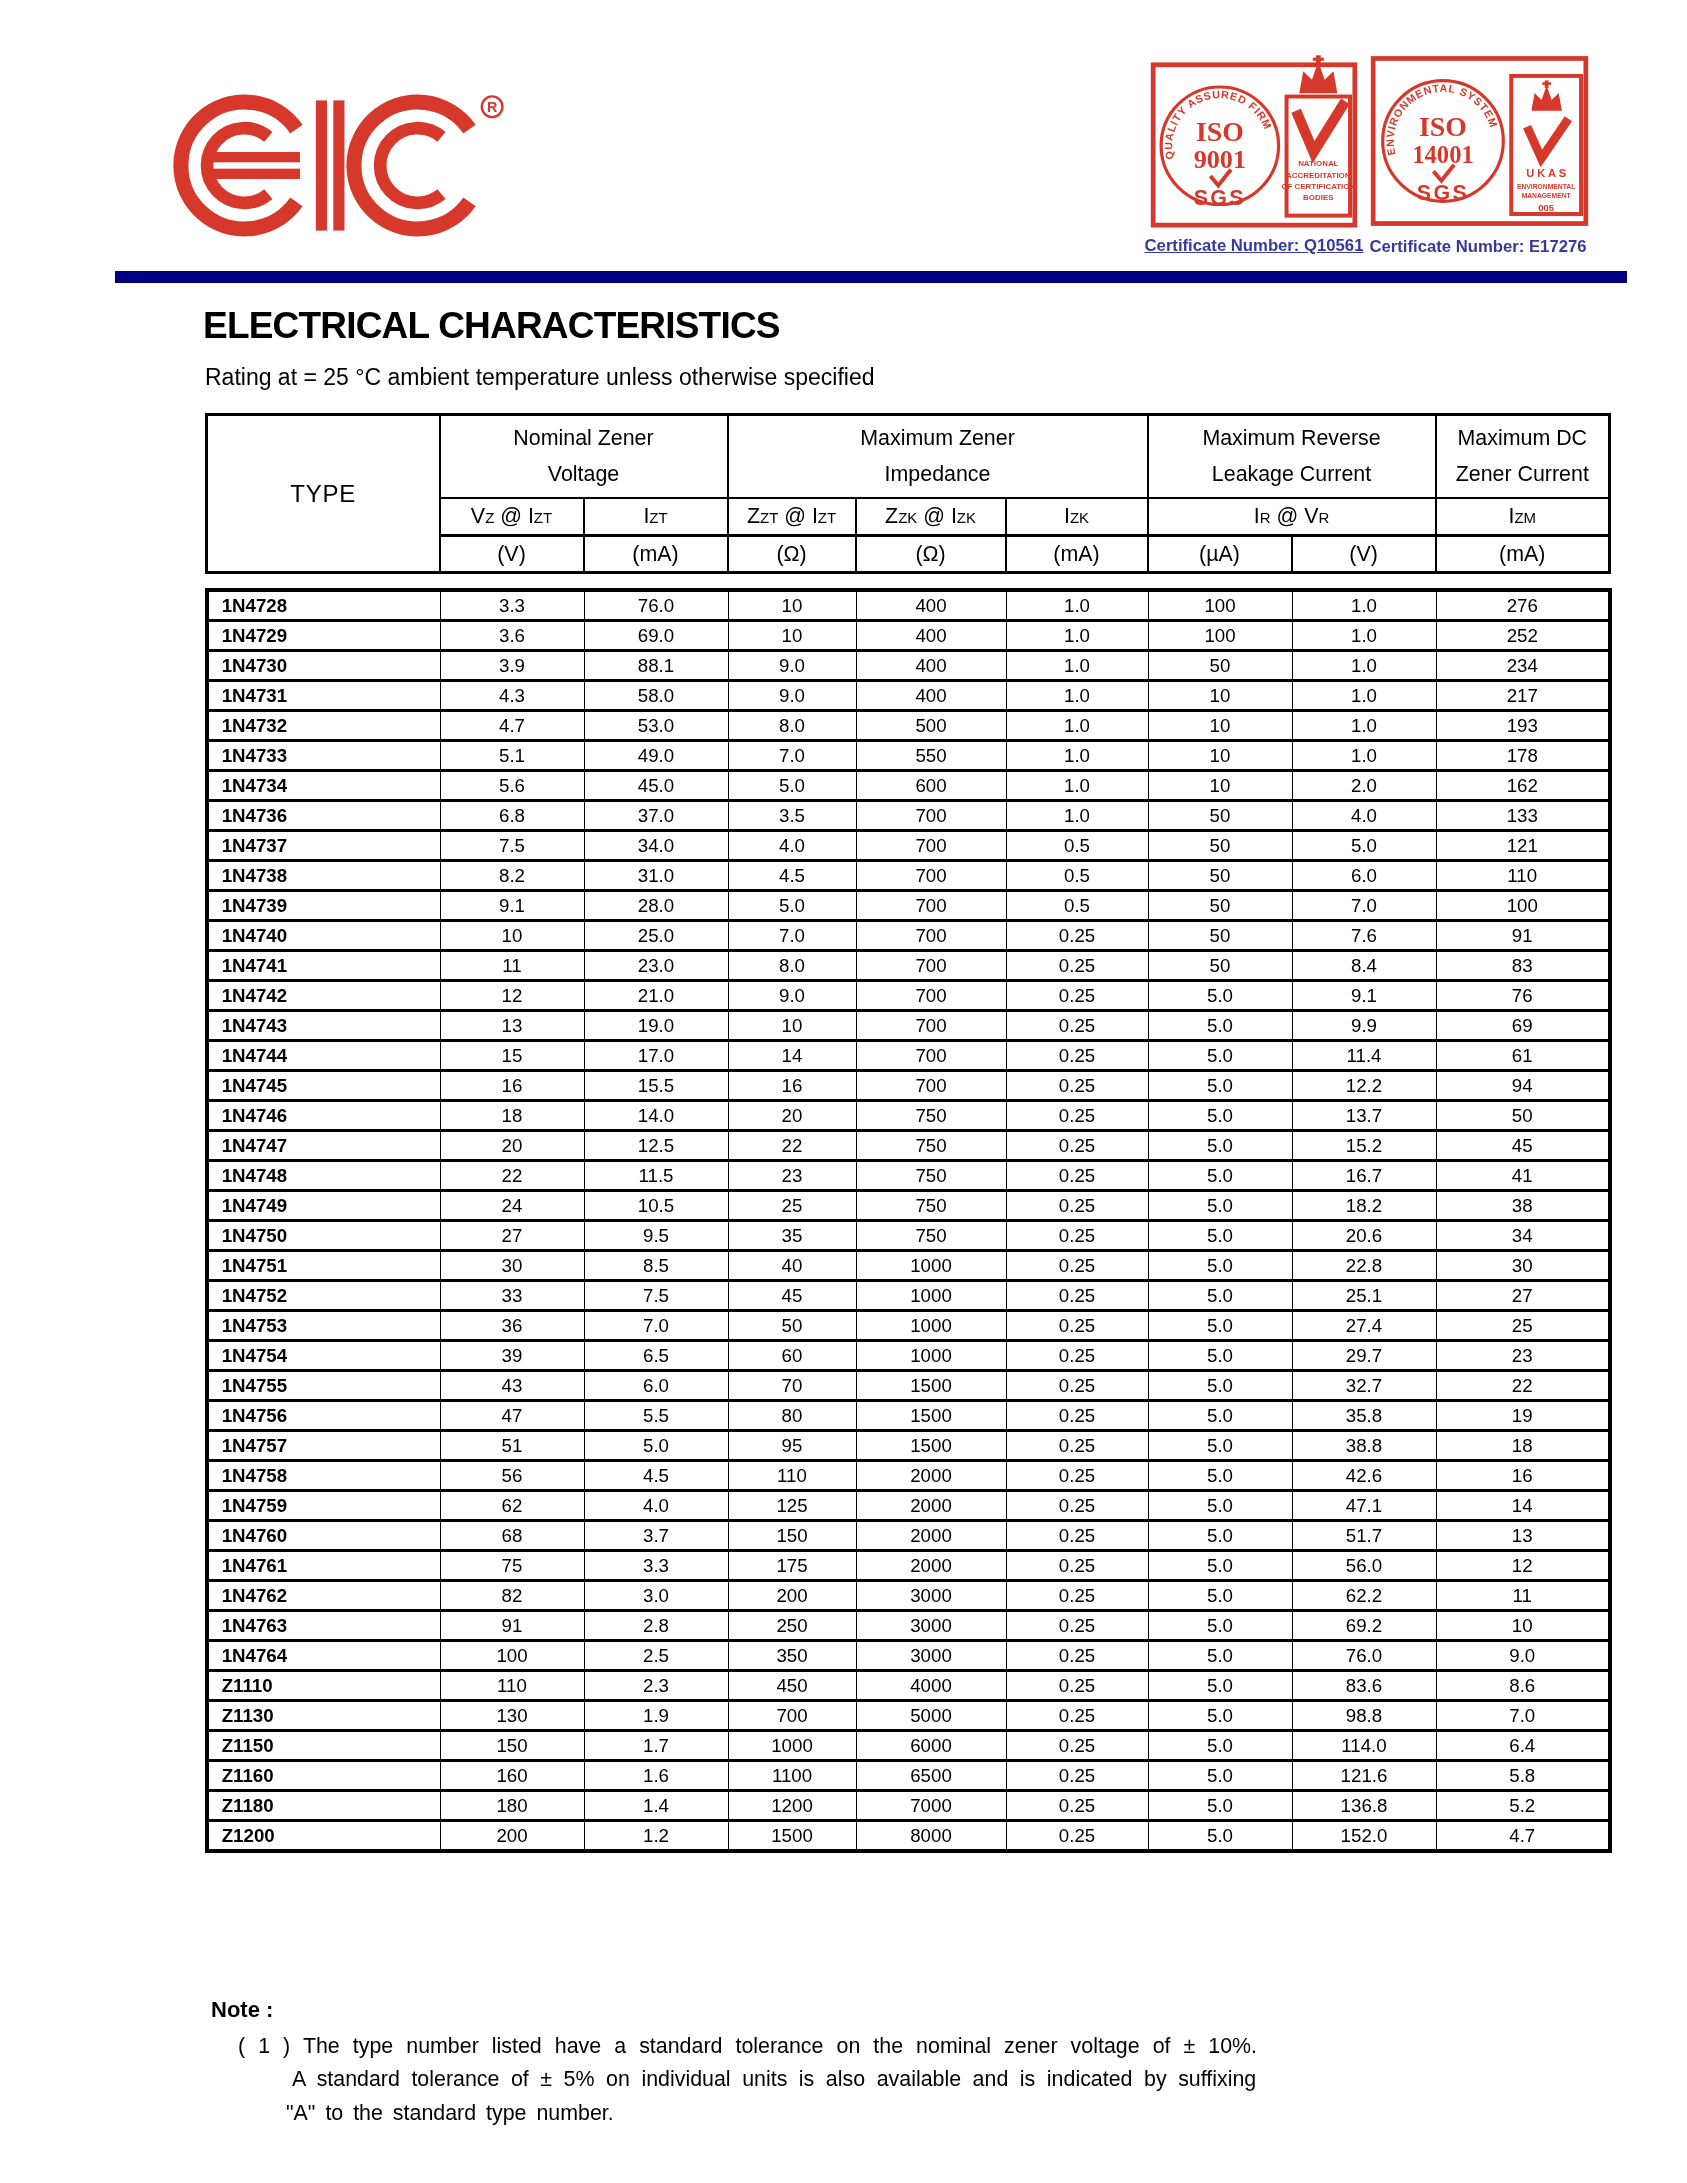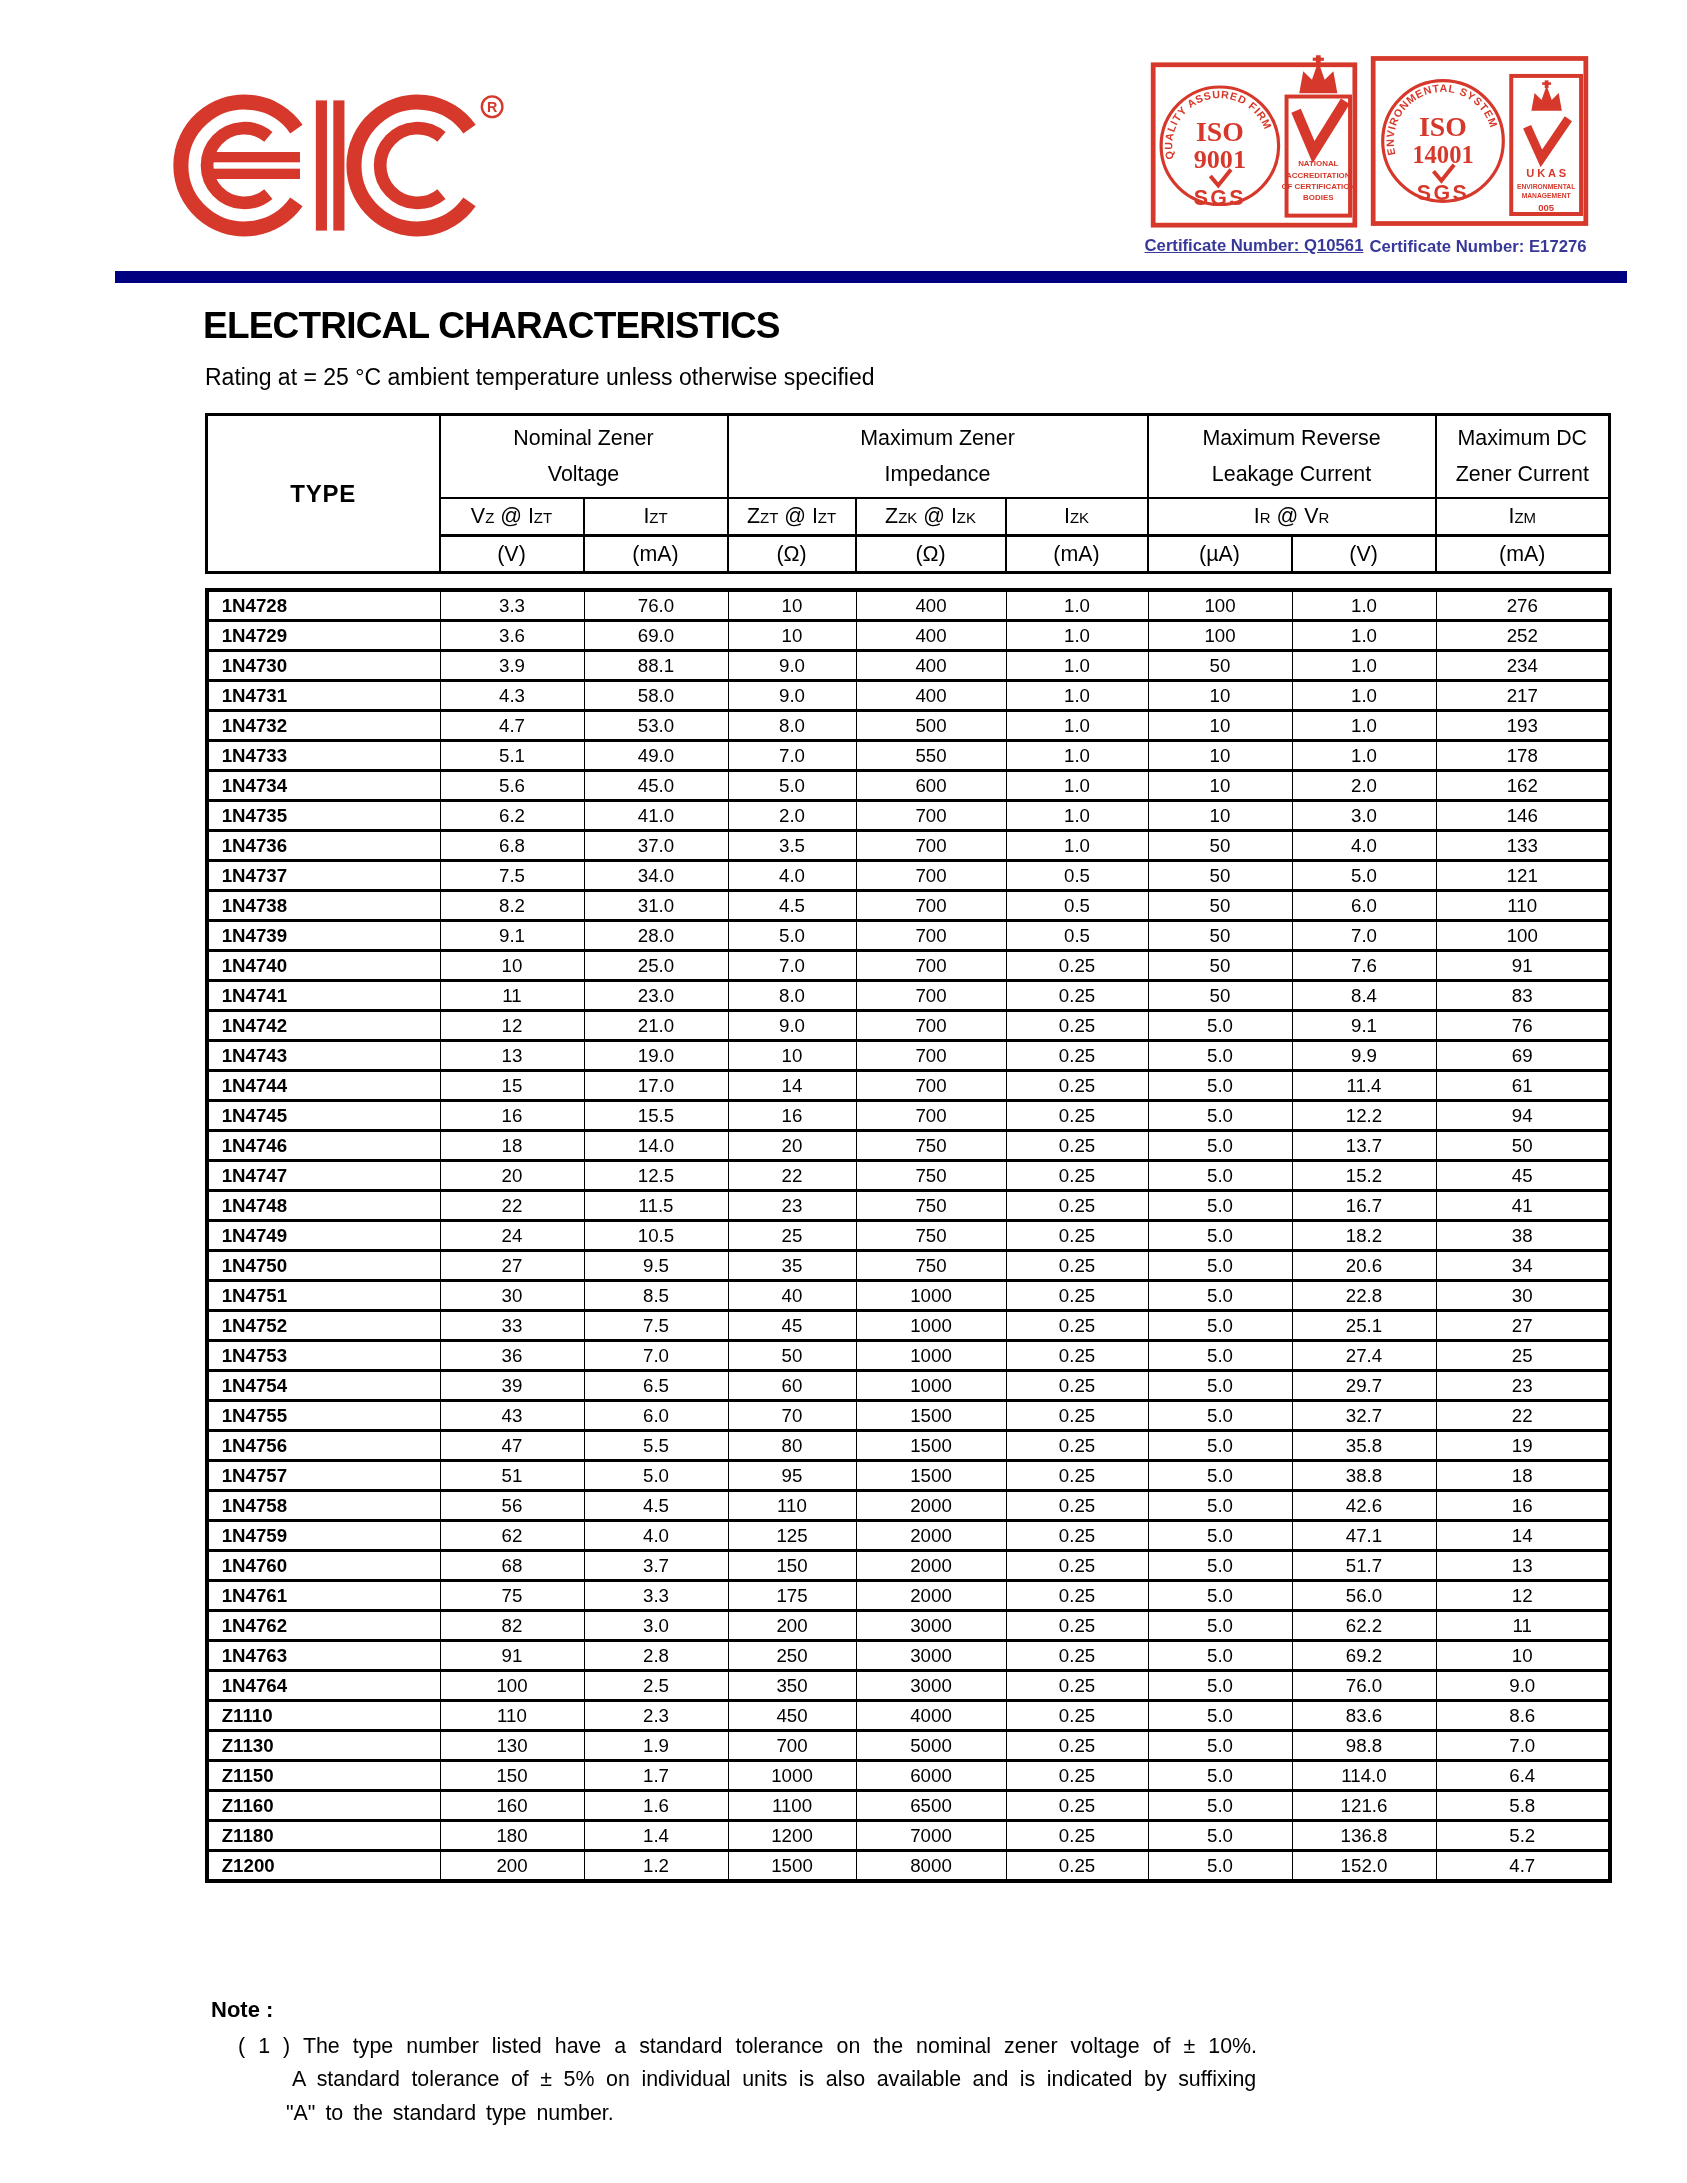--- a/index.html
+++ b/index.html
@@ -28,7 +28,7 @@
   .head-table .g-row td { height:79px; border-bottom:2.4px solid #000; line-height:1.65; }
   .head-table .s-row td { height:33px; border-bottom:3.2px solid #000; }
   .head-table .u-row td { height:32px; }
-  .head-table .type-cell { font-size:24px; font-weight:bold; letter-spacing:0.8px; }
+  .head-table .type-cell { font-size:24px; font-weight:normal; letter-spacing:0.8px; }
   .ss { font-size:0.70em; }
 
   .data-table { top:588px; width:1401px; border:4px solid #000;padding-left:12px; }

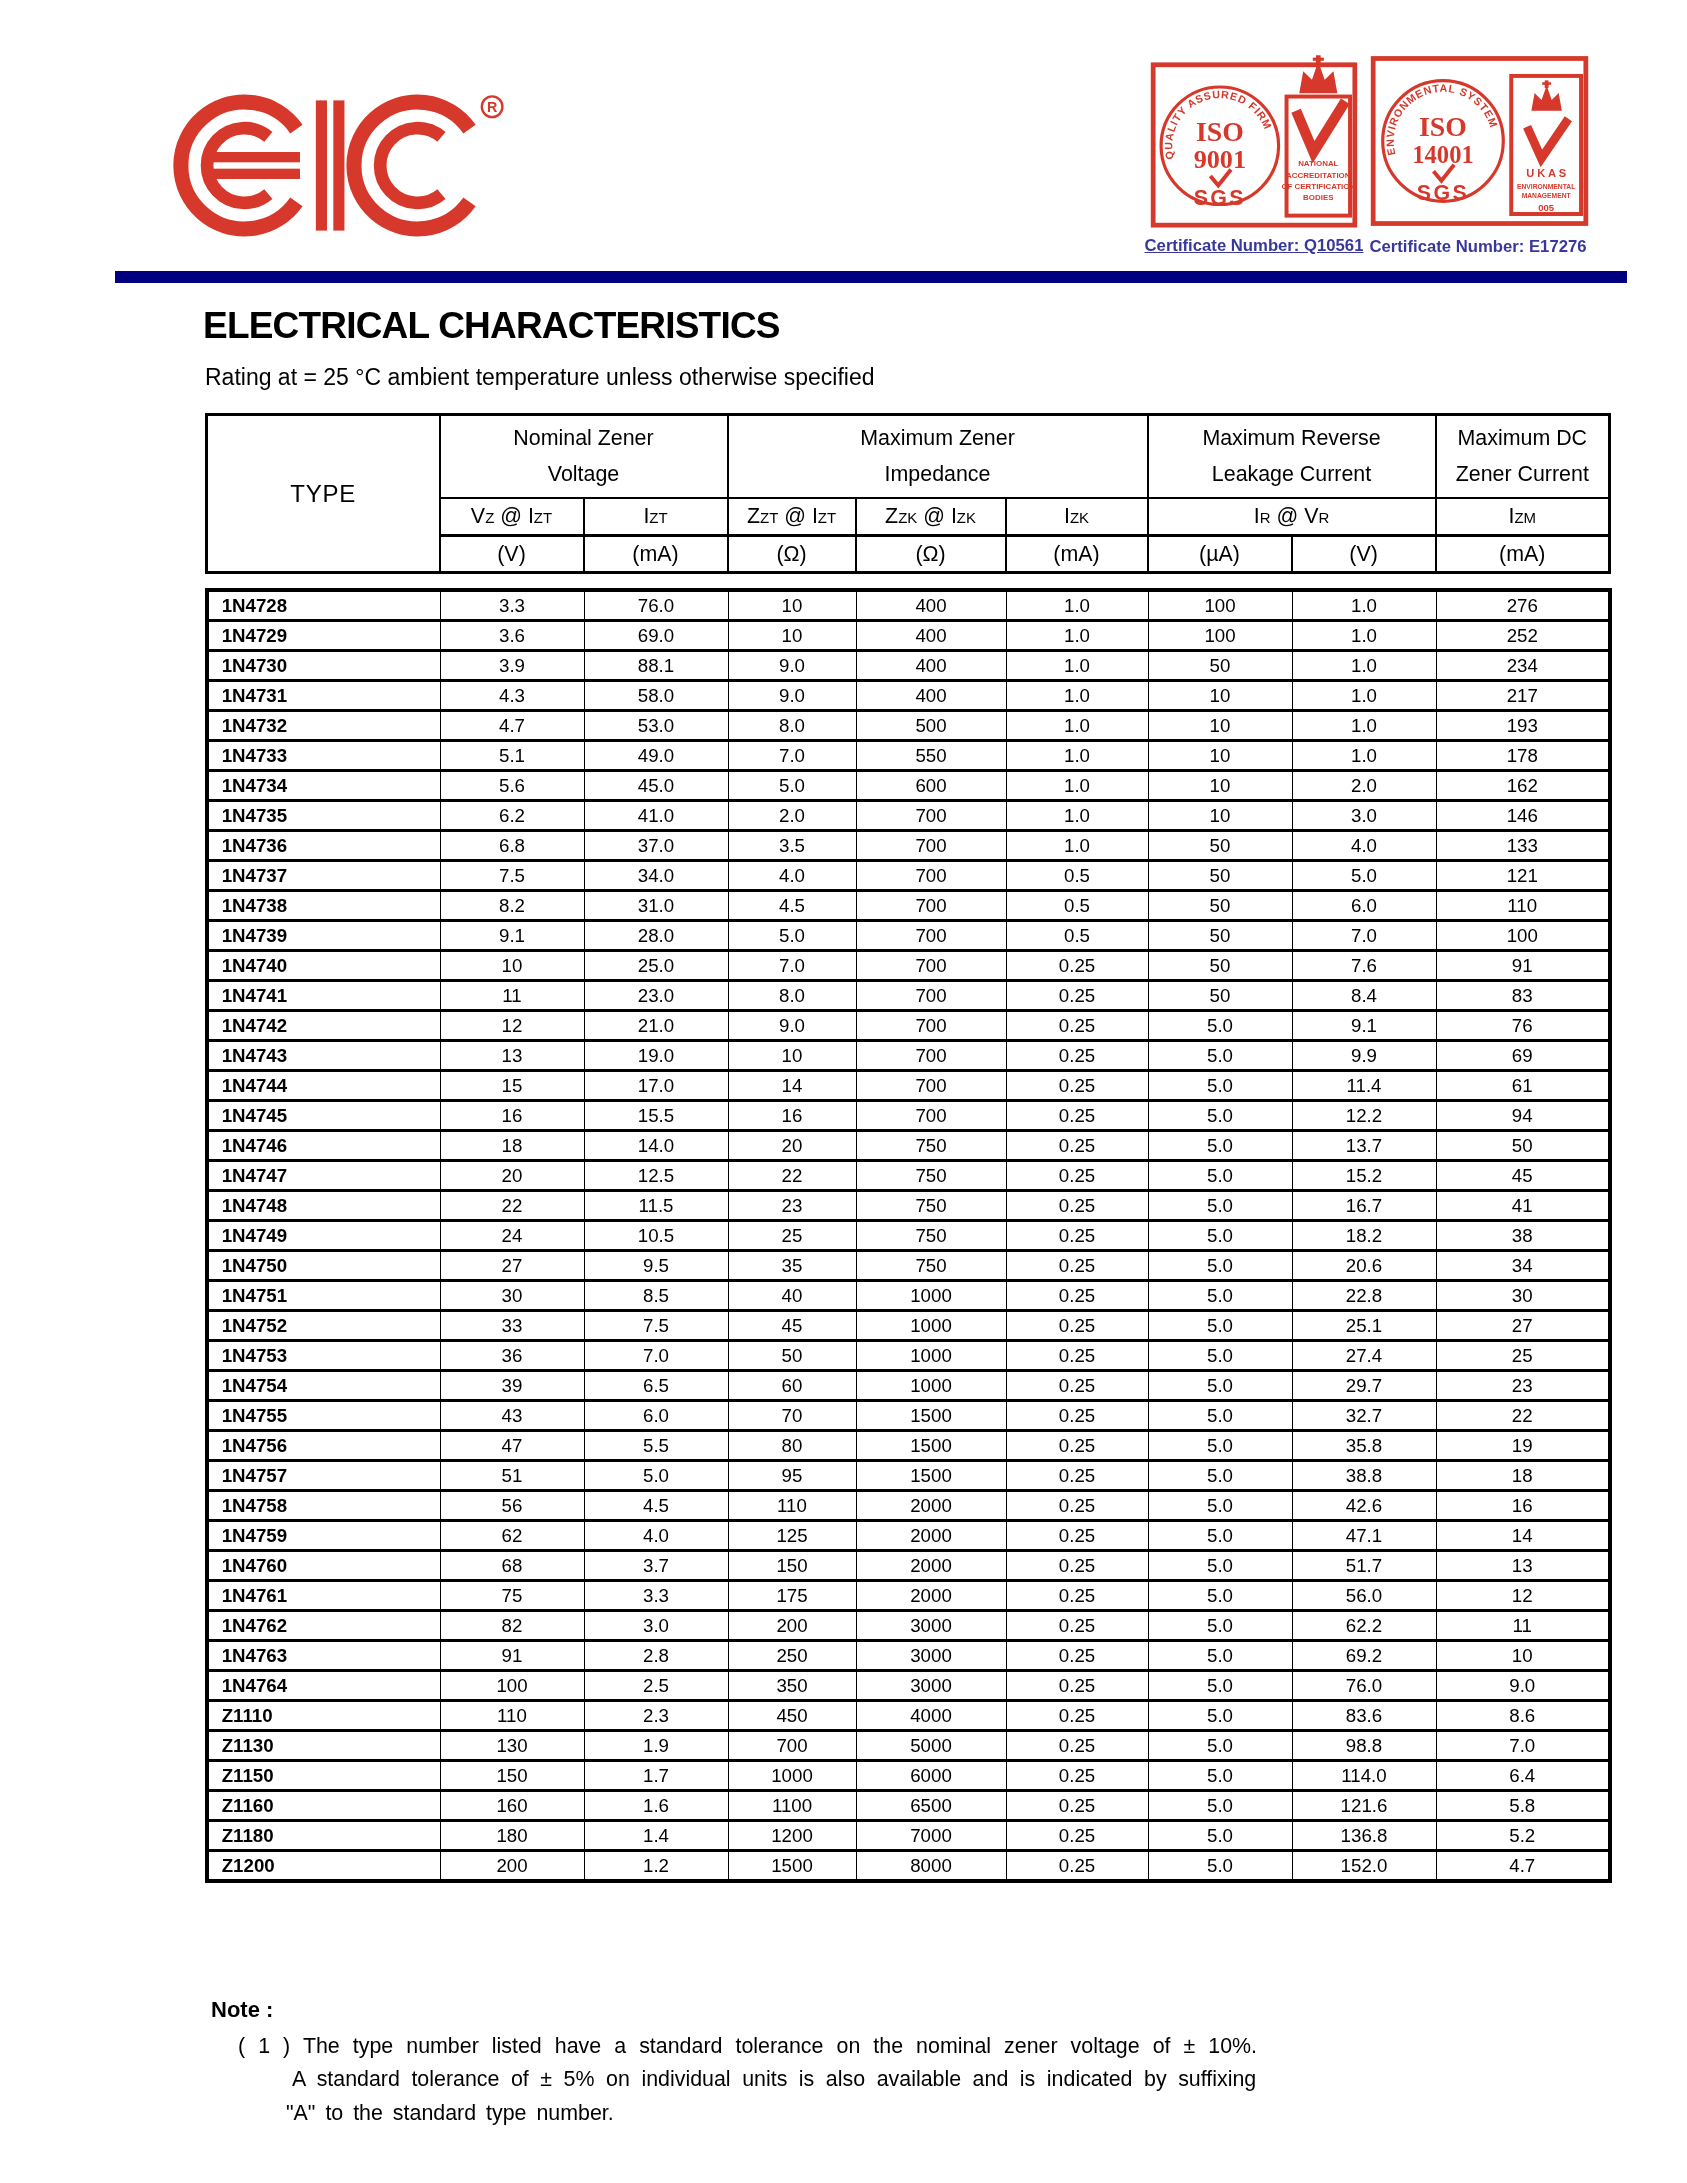--- a/index.html
+++ b/index.html
@@ -280,17 +280,6 @@
           <td>162</td>
         </tr>
         <tr>
-          <td class="tcol">1N4735</td>
-          <td>6.2</td>
-          <td>41.0</td>
-          <td>2.0</td>
-          <td>700</td>
-          <td>1.0</td>
-          <td>10</td>
-          <td>3.0</td>
-          <td>146</td>
-        </tr>
-        <tr>
           <td class="tcol">1N4736</td>
           <td>6.8</td>
           <td>37.0</td>

